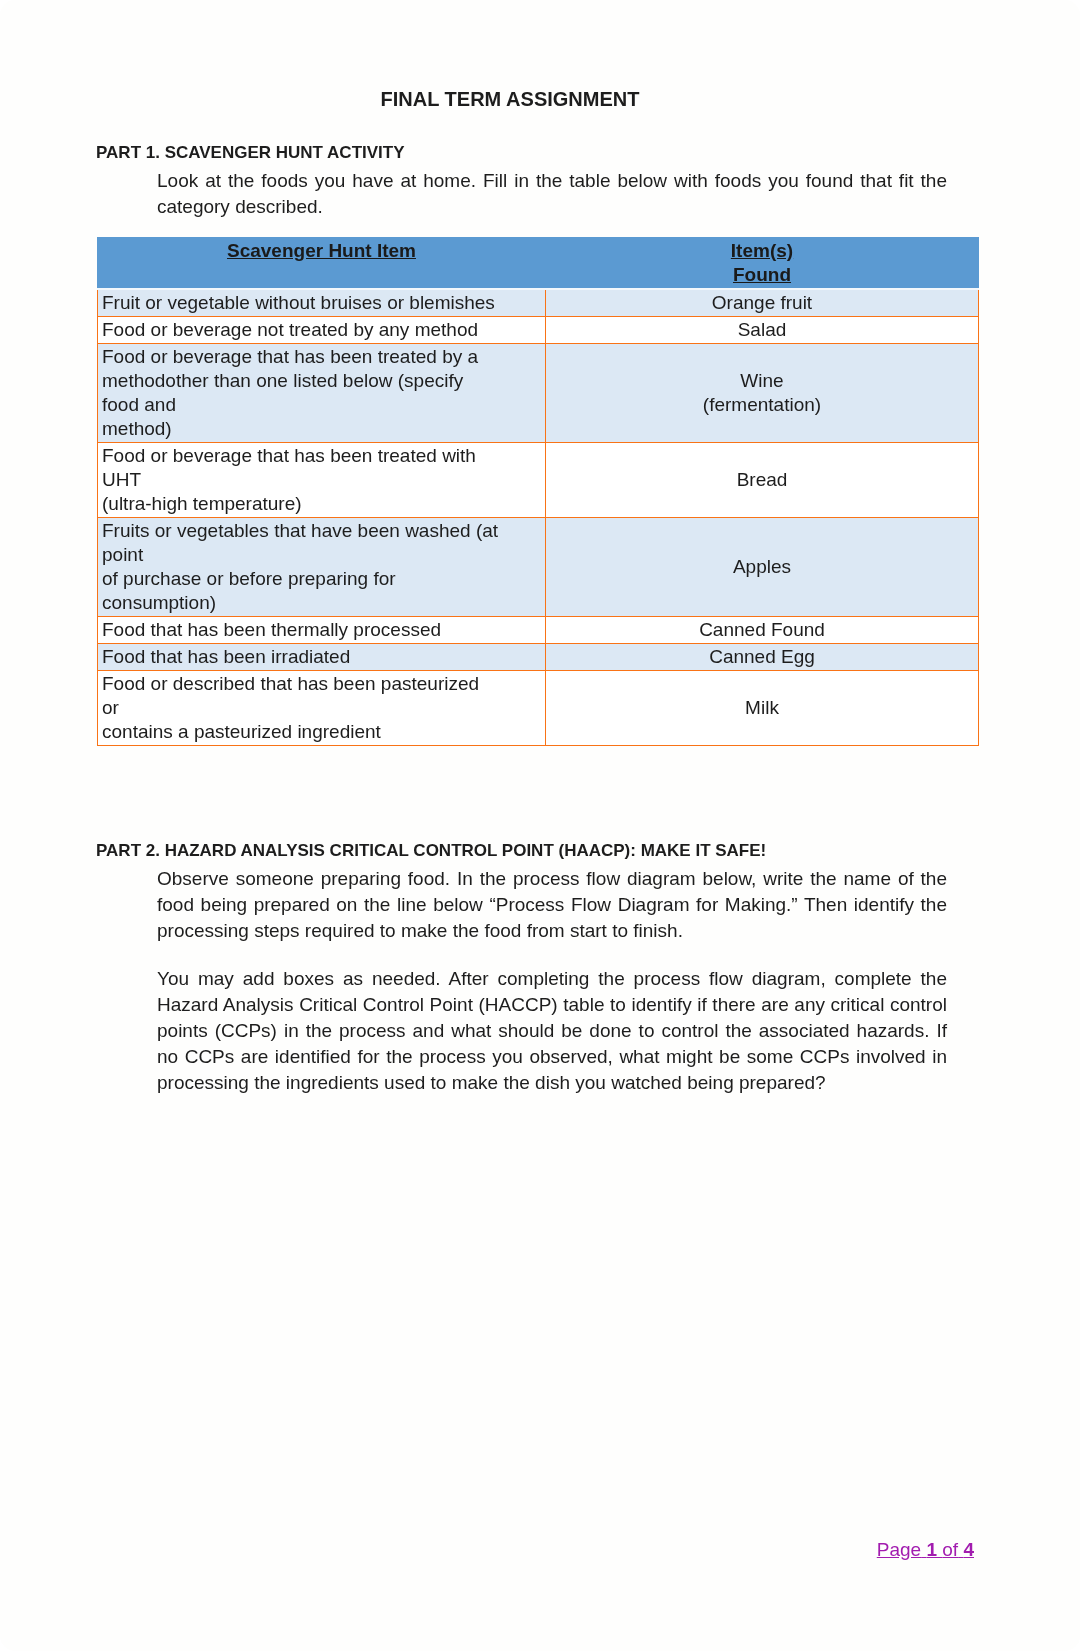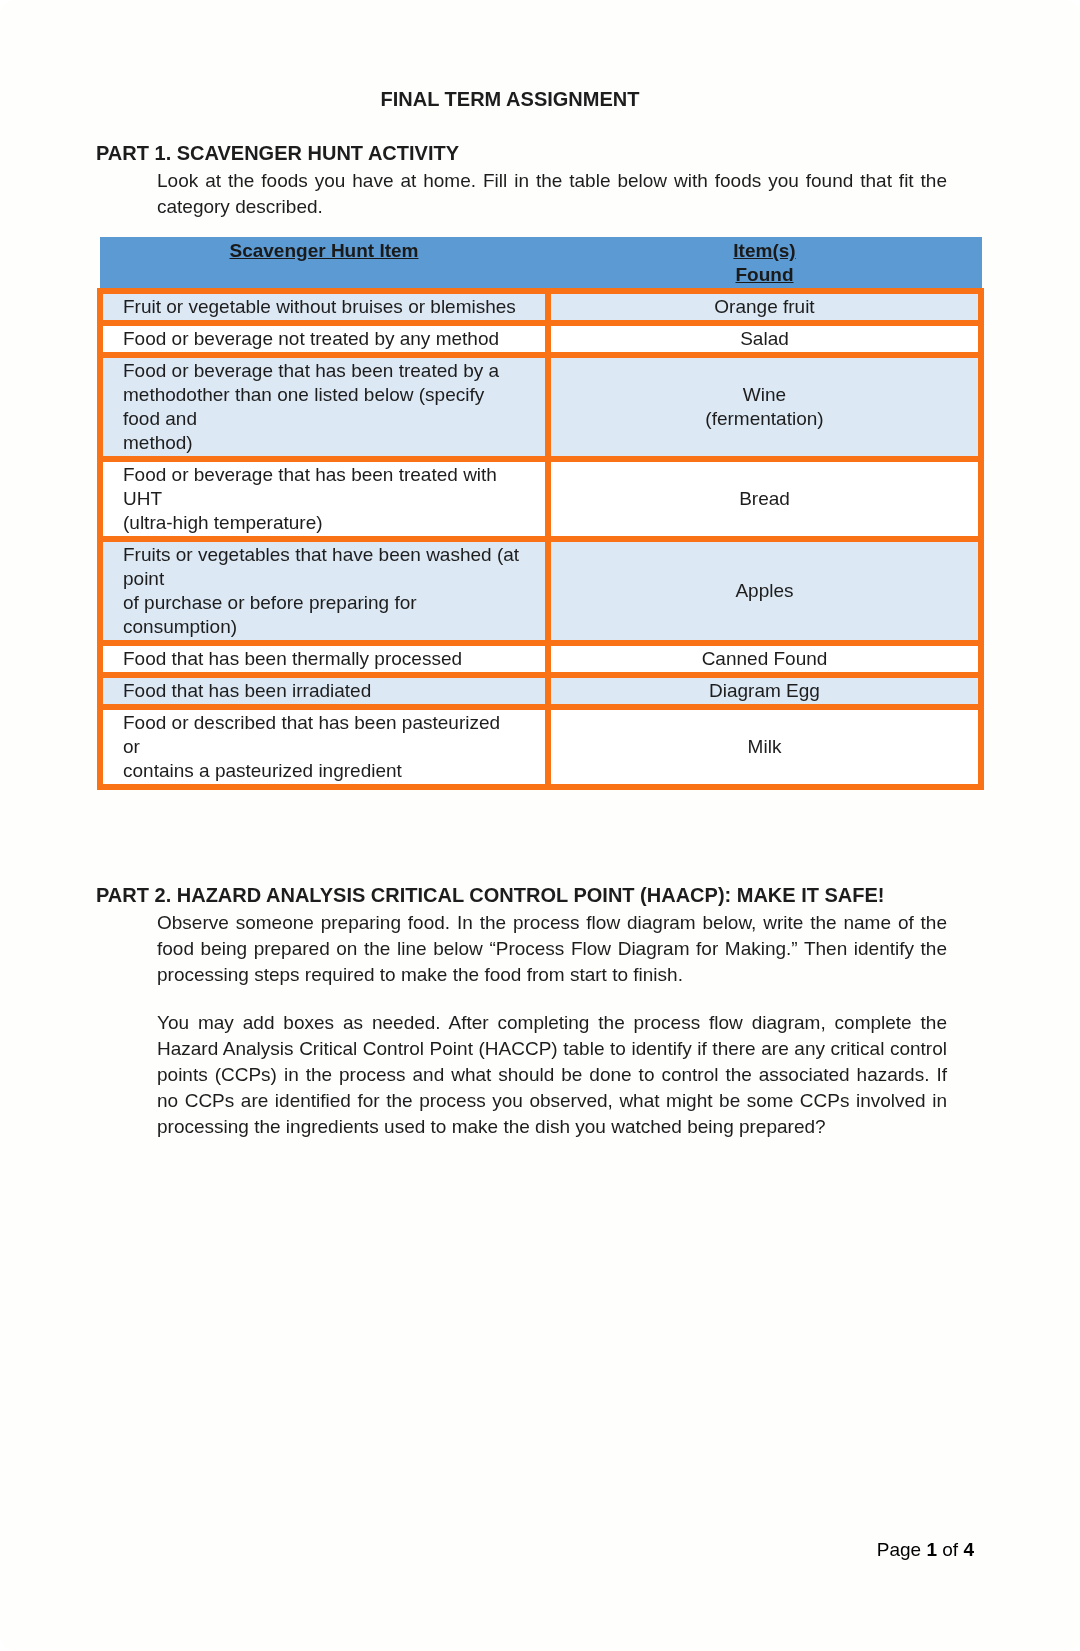--- a/index.html
+++ b/index.html
@@ -25,7 +25,7 @@
   .h-part {
     margin: 28px 0 0 96px;
     font-weight: 700;
-    font-size: 20px;
+    font-size: 17px;
     line-height: 26px;
   }
   .h-part2 { margin-top: 92px; }

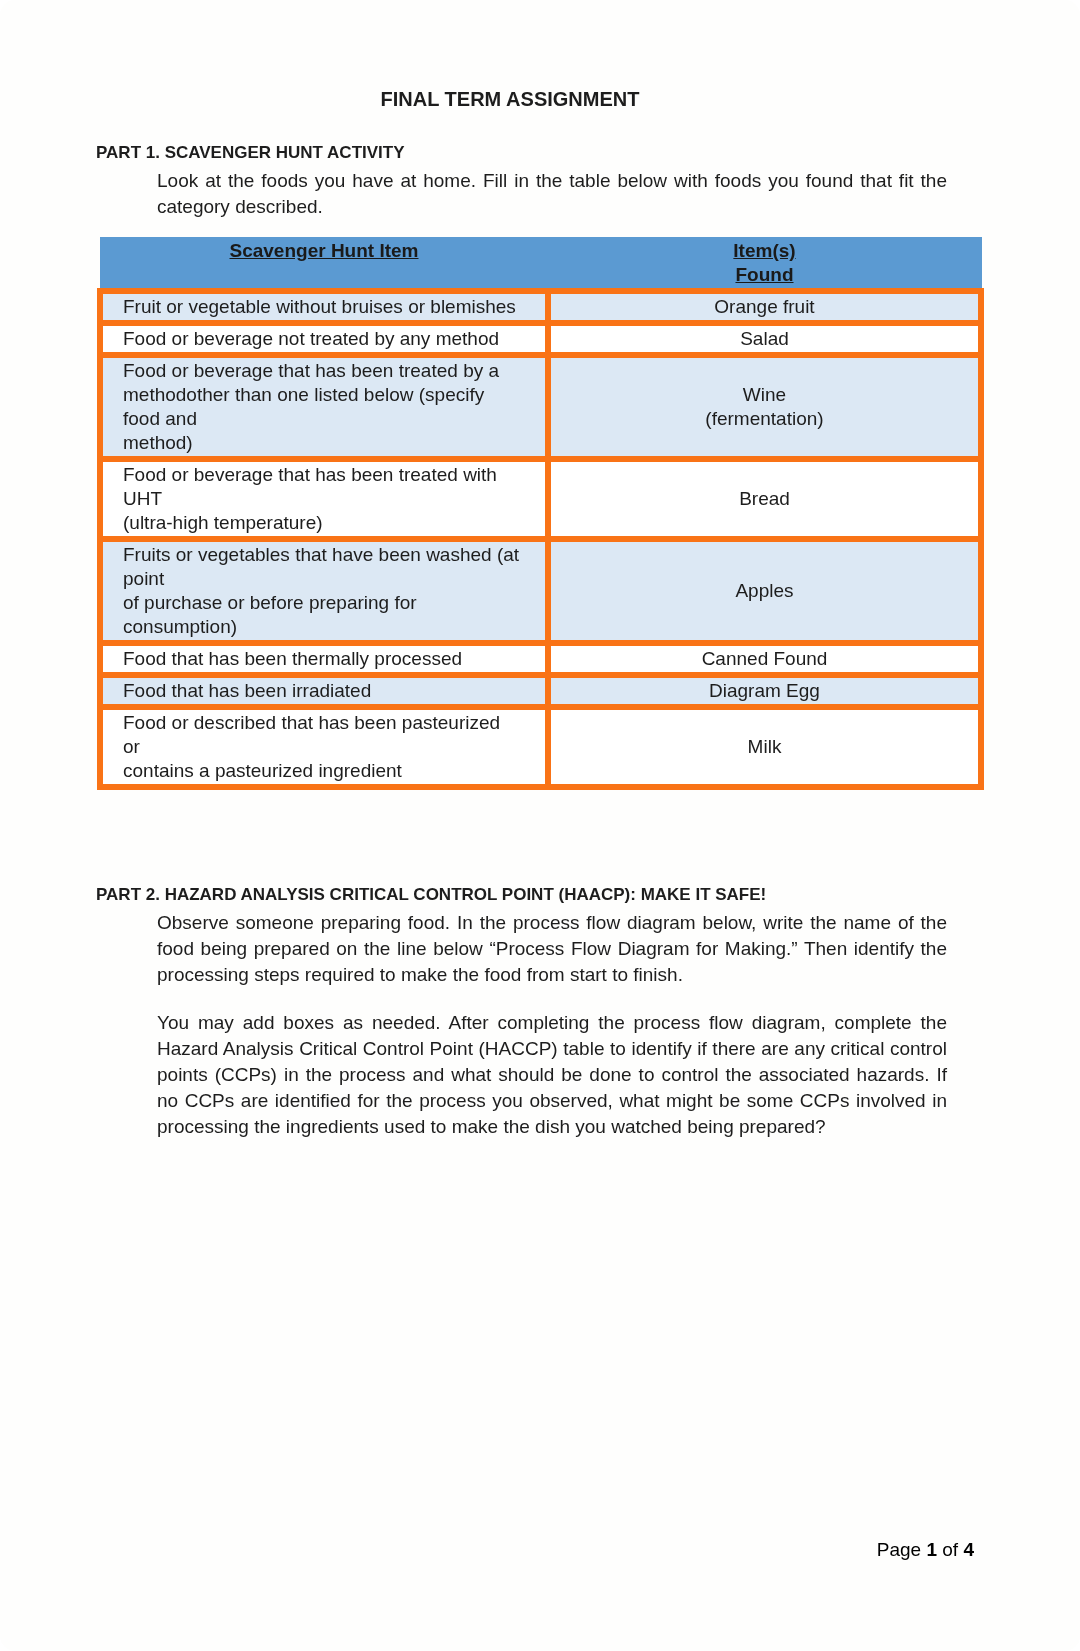--- a/index.html
+++ b/index.html
@@ -60,9 +60,9 @@
     text-decoration: underline;
   }
   .hunt-table td {
-    padding: 1px 20px;
+    padding: 1px 4px;
     vertical-align: middle;
-    border: 6px solid #f97316;
+    border: 1px solid #f97316;
     white-space: pre-line;
   }
   .hunt-table td.item-cell { text-align: left; }

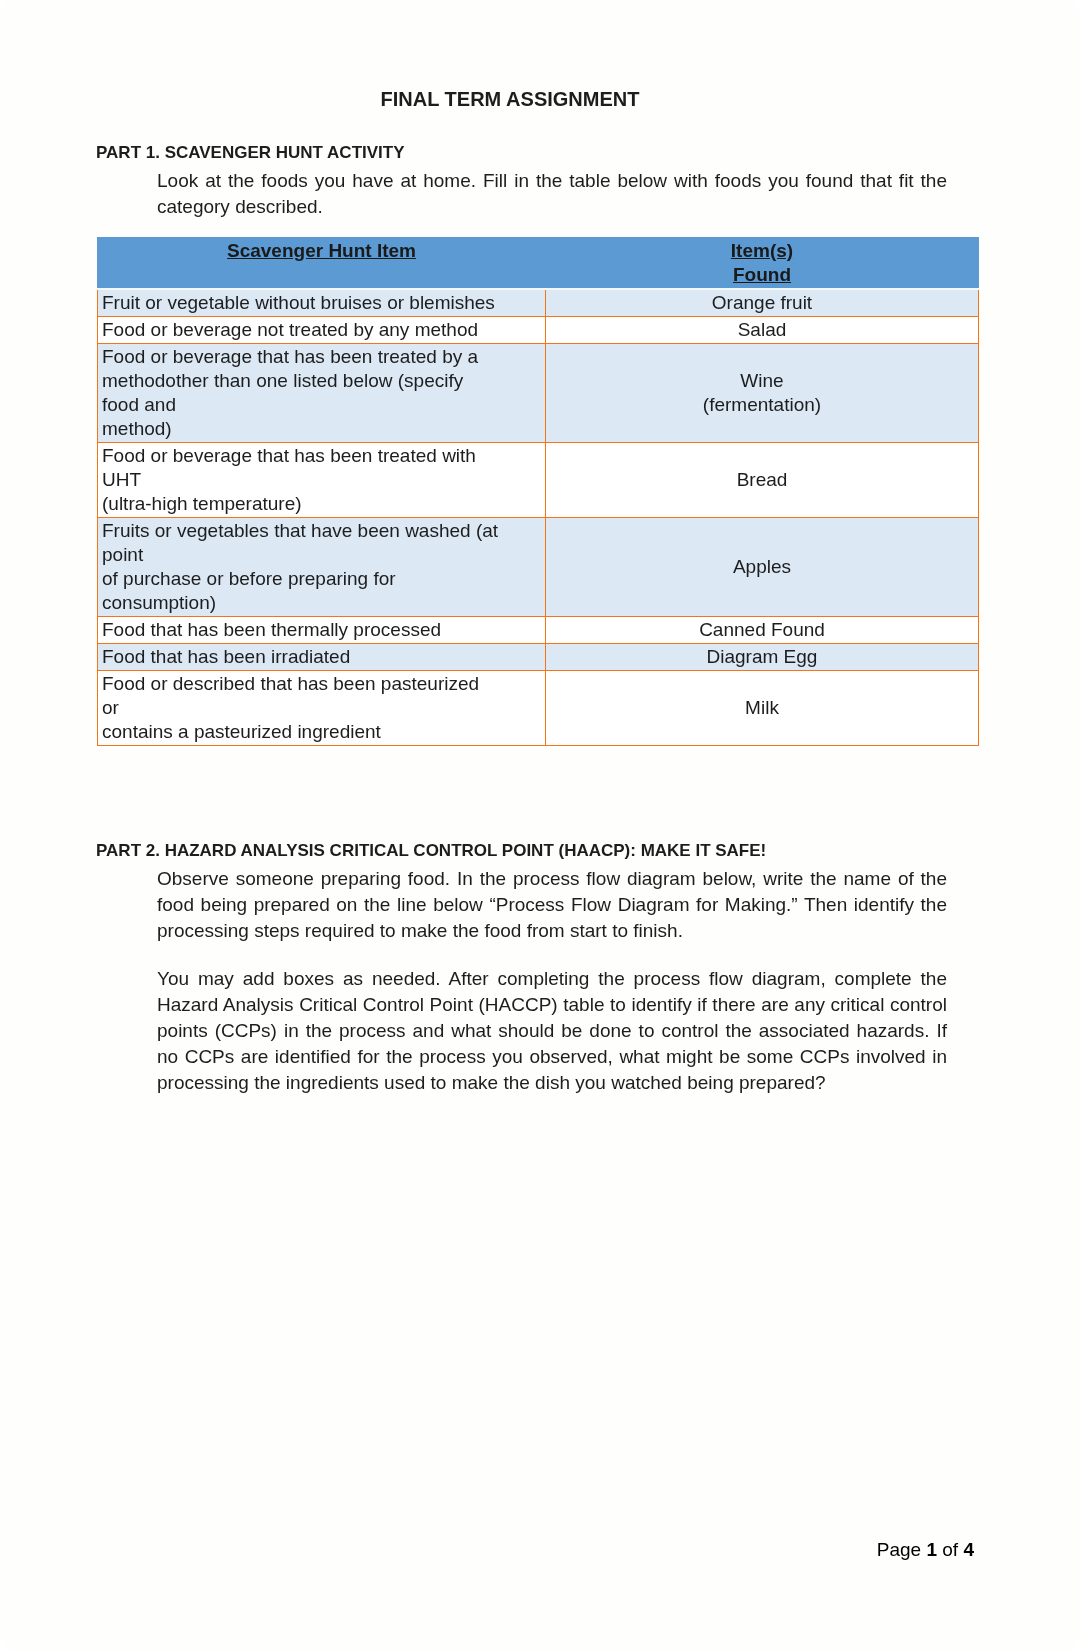--- a/index.html
+++ b/index.html
@@ -138,7 +138,7 @@
       </tr>
       <tr class="band">
         <td class="item-cell">Food that has been irradiated</td>
-        <td class="found-cell">Diagram Egg</td>
+        <td class="found-cell">Canned Egg</td>
       </tr>
       <tr class="plain">
         <td class="item-cell">Food or described that has been pasteurized

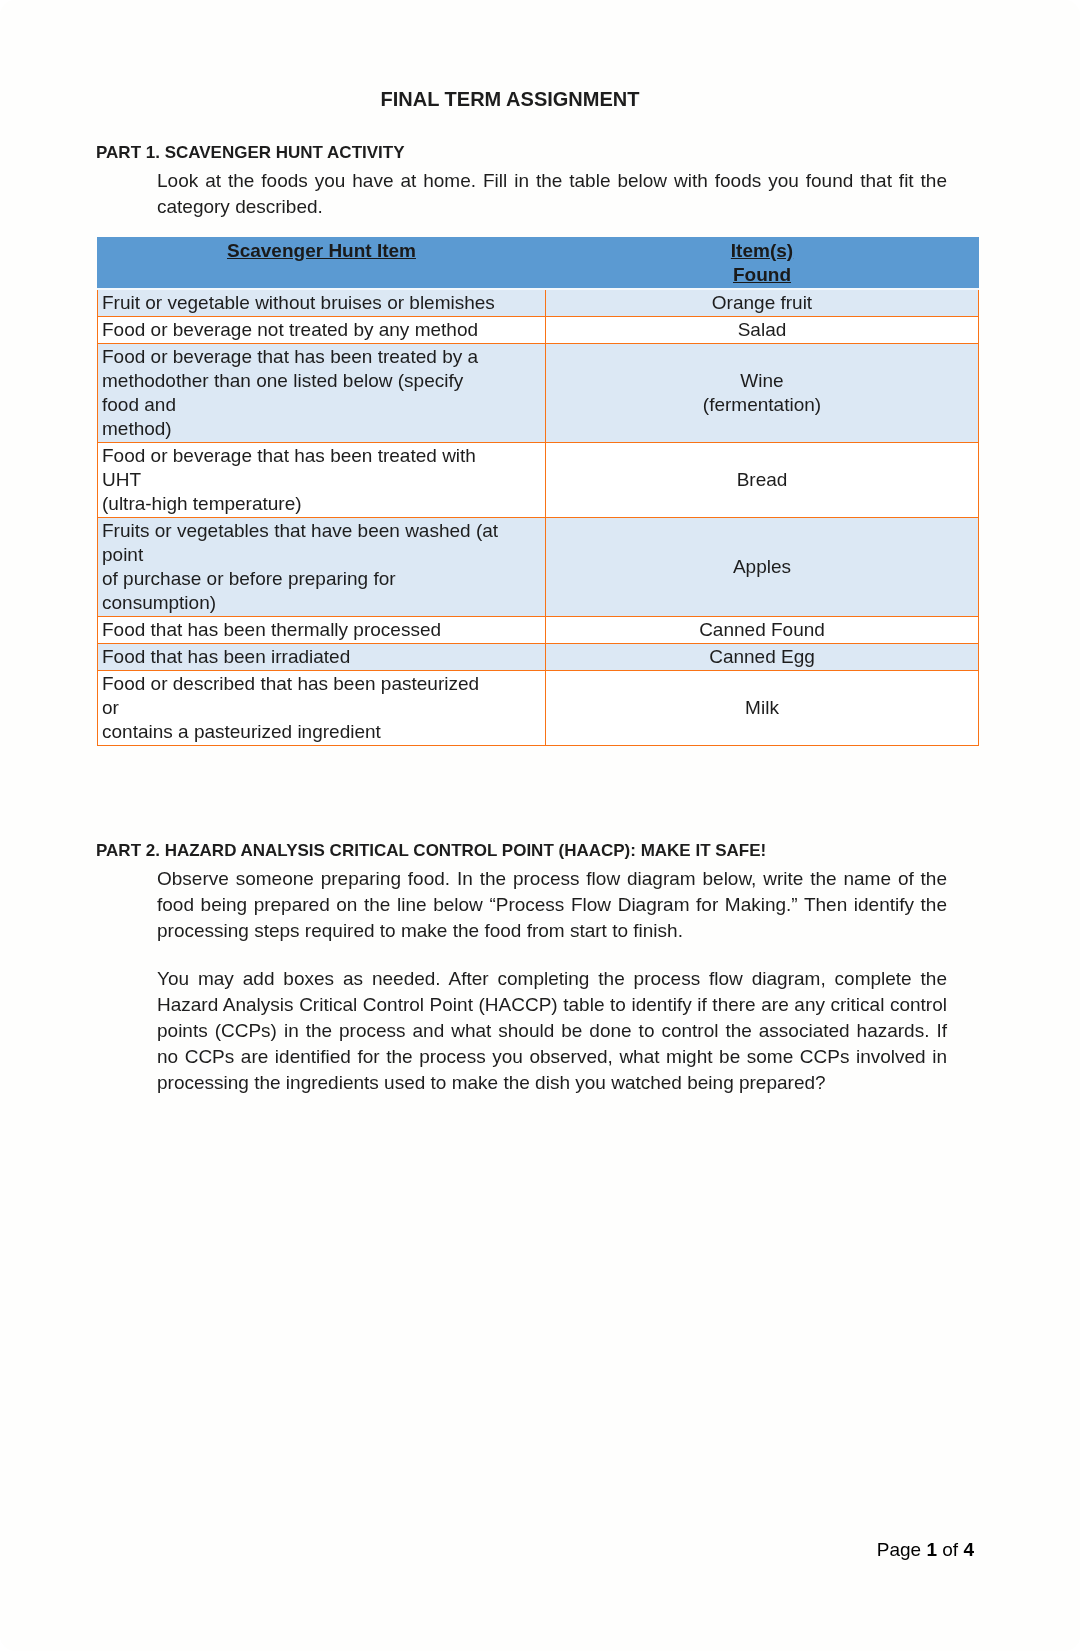--- a/index.html
+++ b/index.html
@@ -75,7 +75,8 @@
     right: 106px;
     font-size: 19px;
     line-height: 24px;
-    color: #000000;
+    color: #a21caf;
+    text-decoration: underline;
   }
   .footer b { font-weight: 700; }
 </style>

